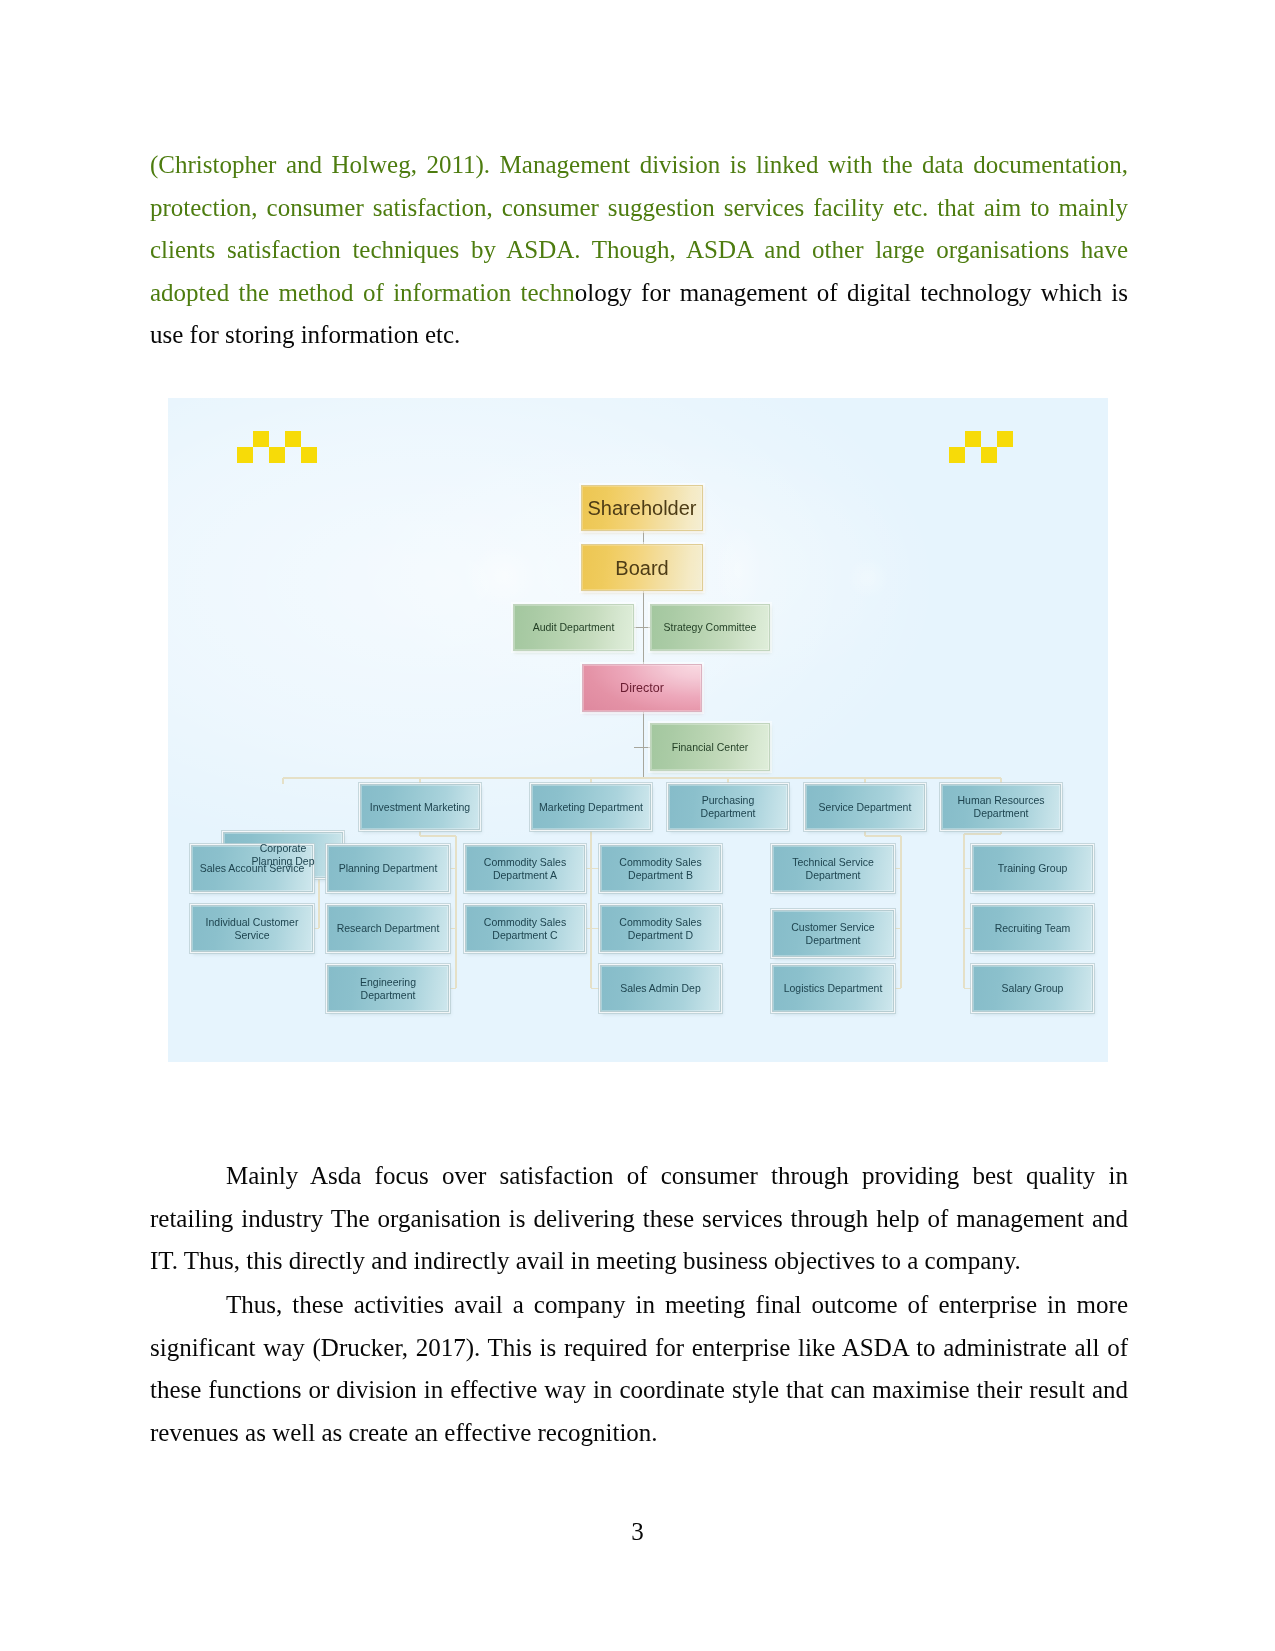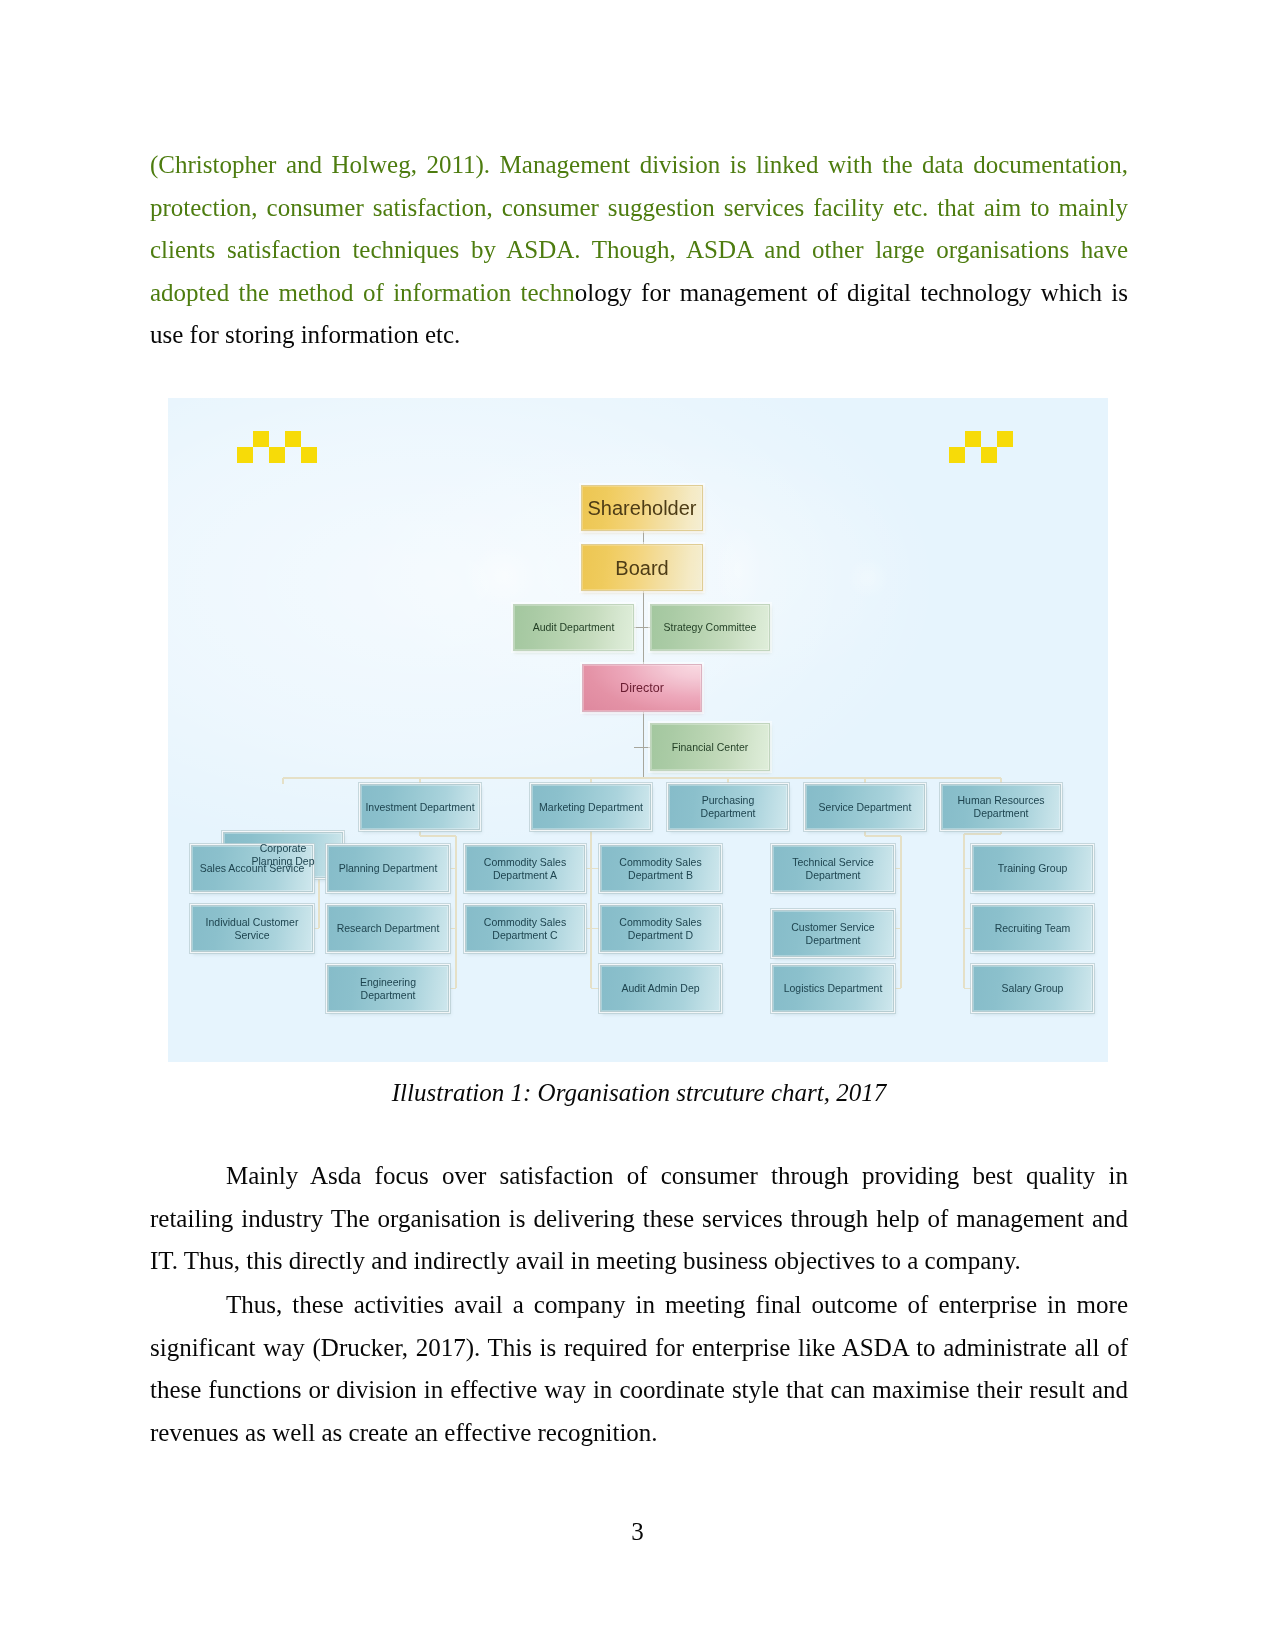--- a/index.html
+++ b/index.html
@@ -153,7 +153,7 @@
             <span class="lbl">Corporate<br>Planning Dep</span>
           </div>
           <div class="node n-blue" style="left: 192px; top: 386px; width: 120px; height: 46px;">
-            <span class="lbl">Investment Department</span>
+            <span class="lbl">Investment Marketing</span>
           </div>
           <div class="node n-blue" style="left: 363px; top: 386px; width: 120px; height: 46px;">
             <span class="lbl">Marketing Department</span>

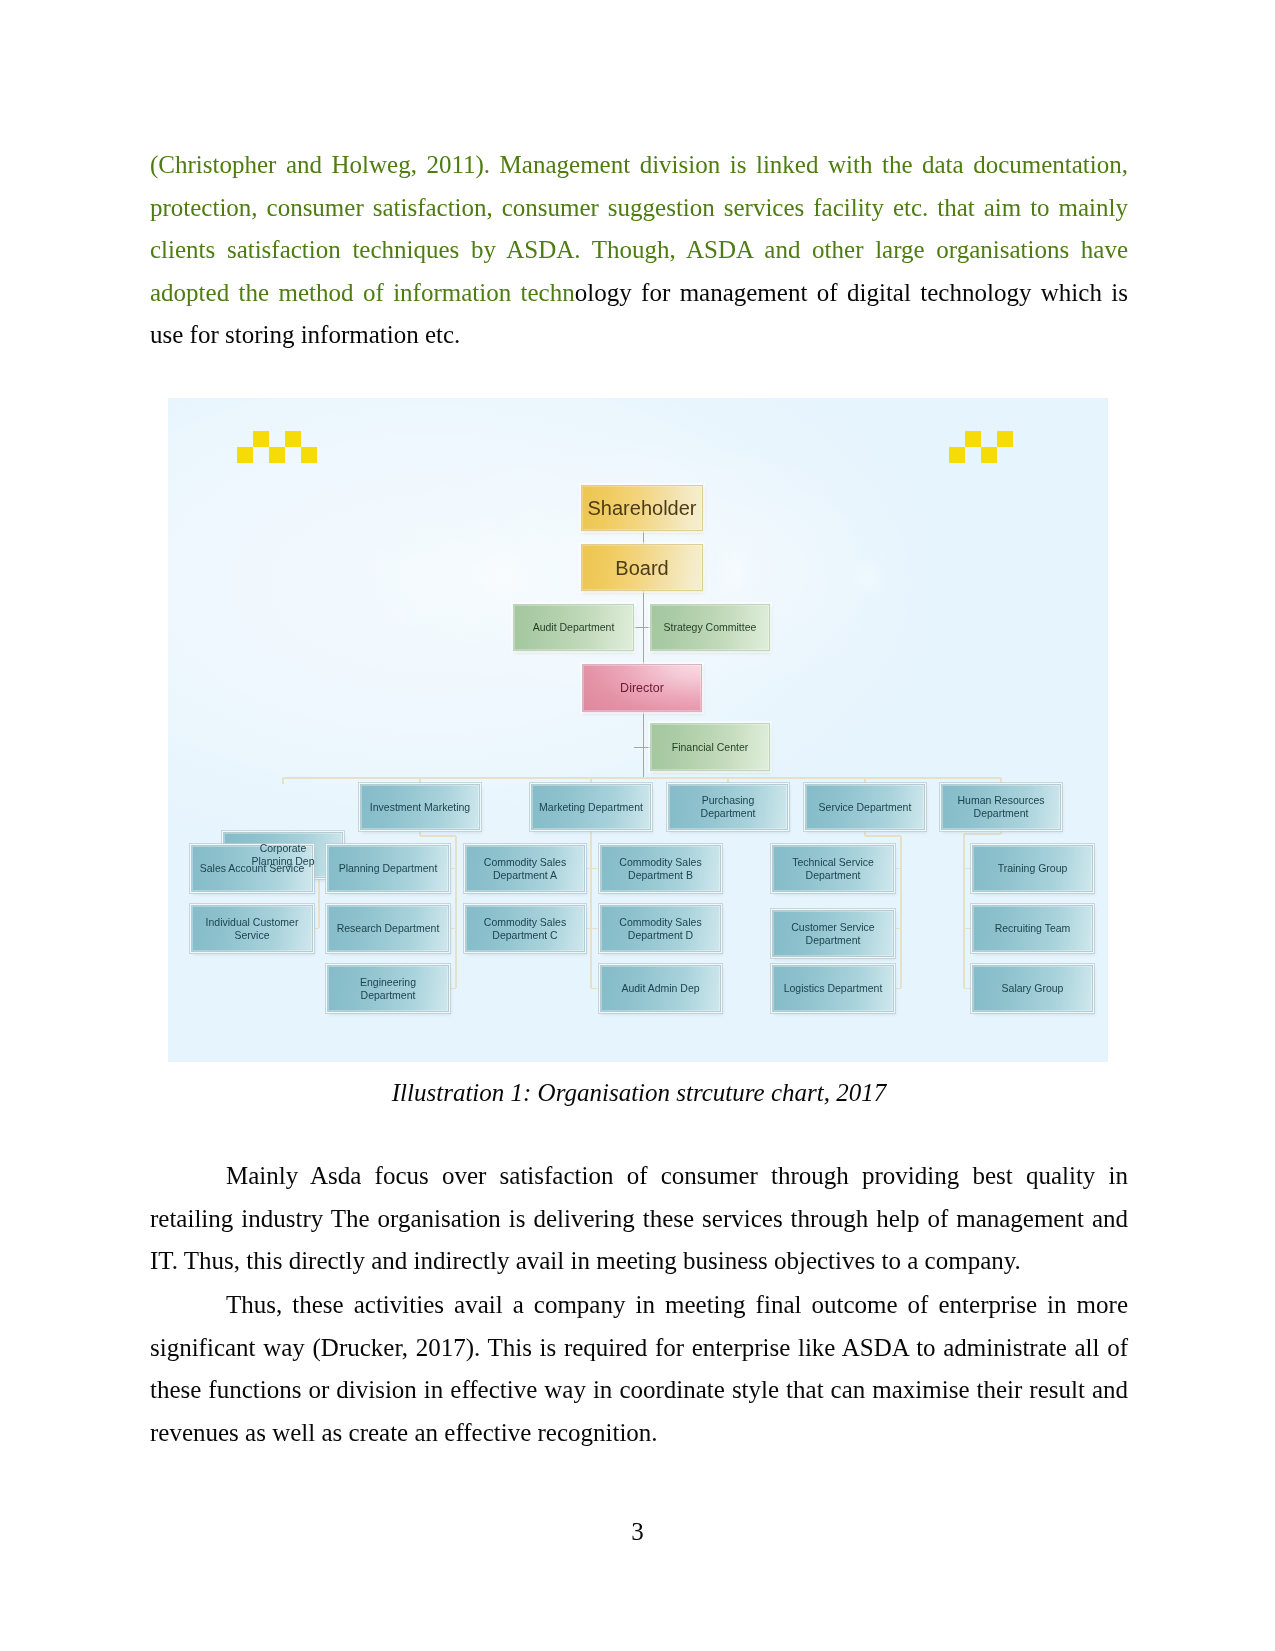--- a/index.html
+++ b/index.html
@@ -195,7 +195,7 @@
             <span class="lbl">Commodity Sales<br>Department D</span>
           </div>
           <div class="node n-blue" style="left: 432px; top: 567px; width: 121px; height: 47px;">
-            <span class="lbl">Audit Admin Dep</span>
+            <span class="lbl">Sales Admin Dep</span>
           </div>
           <div class="node n-blue" style="left: 604px; top: 447px; width: 122px; height: 47px;">
             <span class="lbl">Technical Service<br>Department</span>

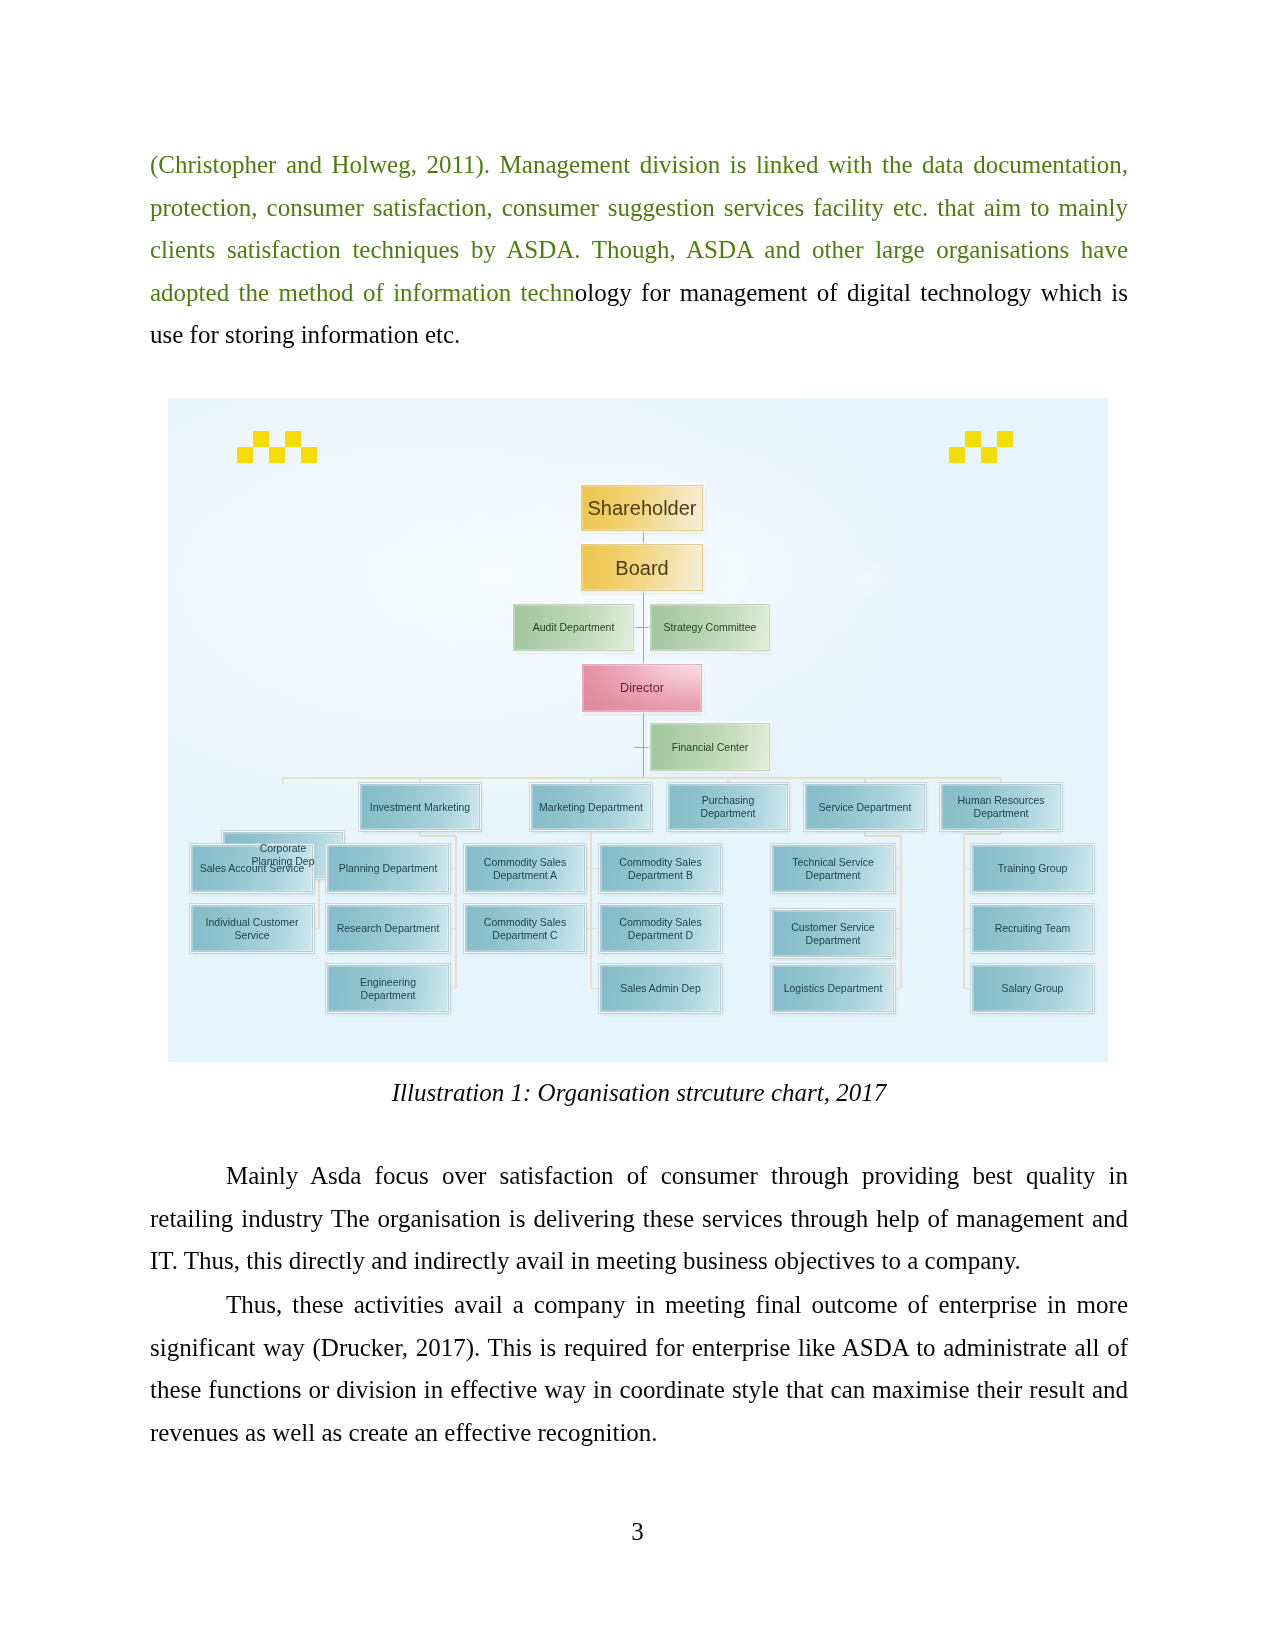--- a/index.html
+++ b/index.html
@@ -219,7 +219,6 @@
     </div>
   </div>
 
-  <div class="caption">Illustration 1: Organisation strcuture chart, 2017</div>
 
   <p class="para" id="para2"><span class="indent"></span><span>Mainly Asda focus over satisfaction of consumer through providing best quality in retailing industry The organisation is delivering these services through help of management and IT. Thus, this directly and indirectly avail in meeting business objectives to a company.</span></p>
 

